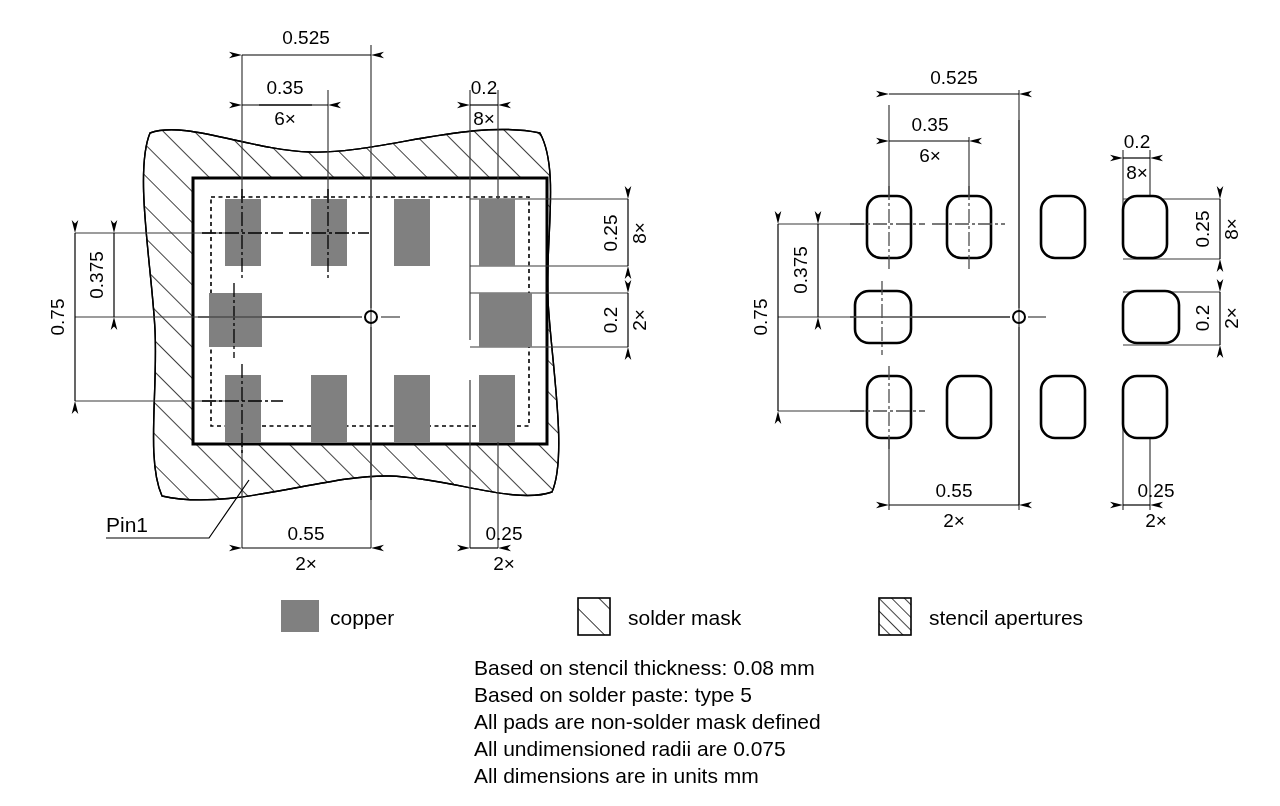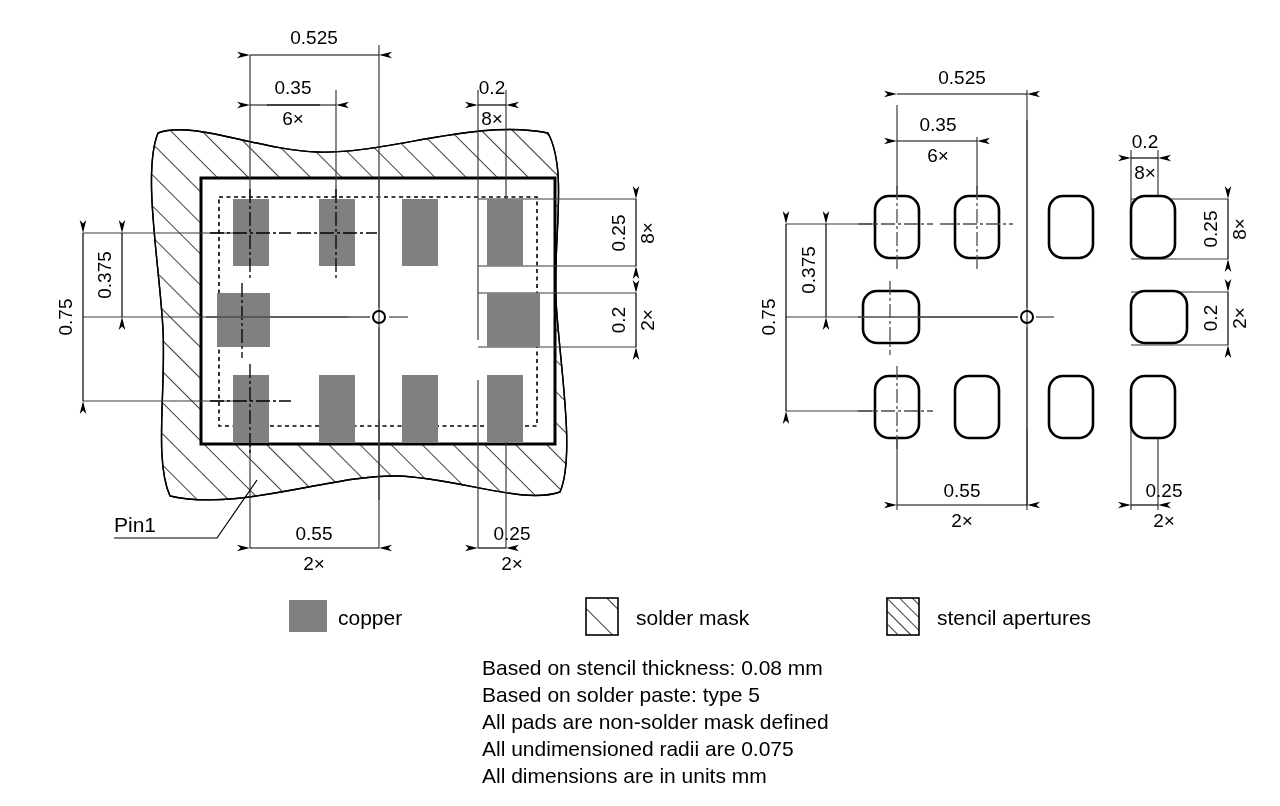--- a/index.html
+++ b/index.html
@@ -18,7 +18,6 @@
     position: relative;
     width: 1044px;
     height: 806px;
-    margin-left: 8px;
   }
   svg.drawing {
     position: absolute;

